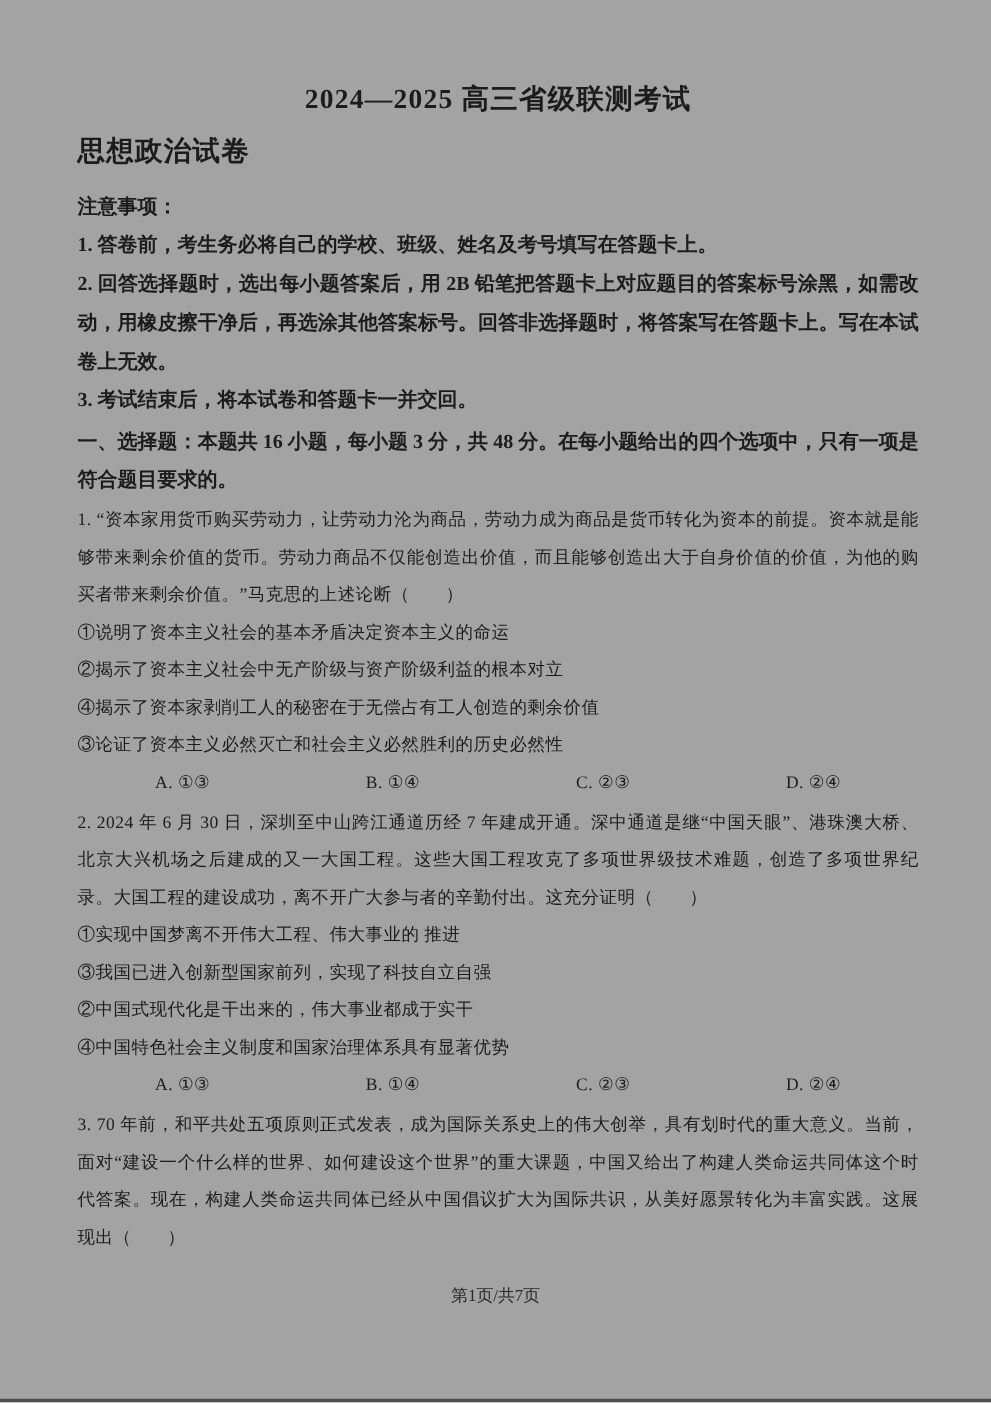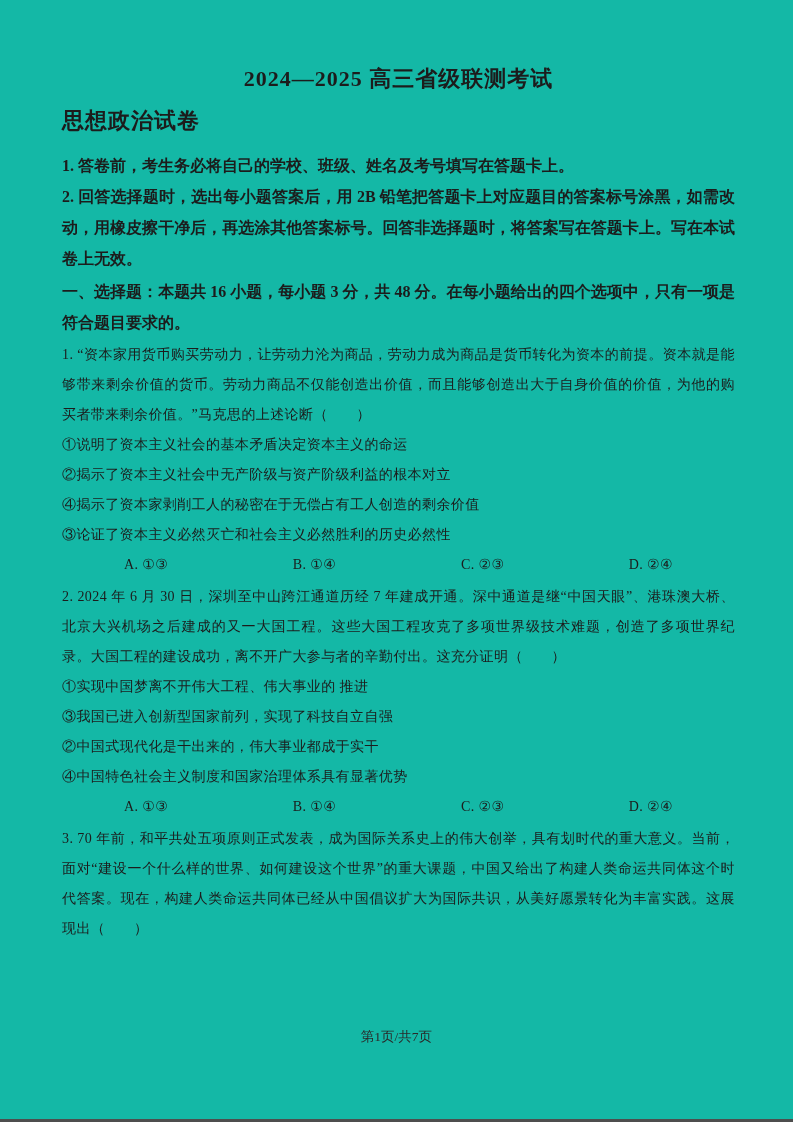--- a/index.html
+++ b/index.html
@@ -18,7 +18,7 @@
     position: relative;
     width: 793px;
     height: 1122px;
-    background: #14b8a6;
+    background: #a3a3a3;
     overflow: hidden;
   }
   .content {

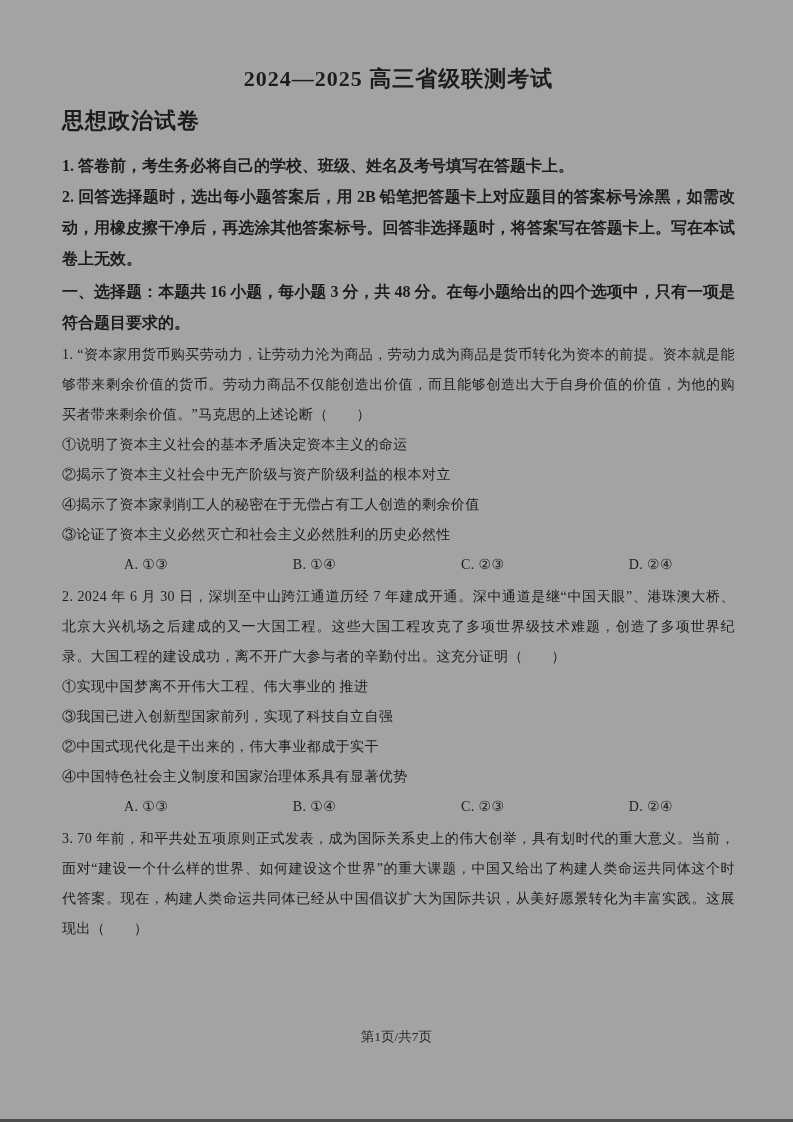--- a/index.html
+++ b/index.html
@@ -110,6 +110,7 @@
     <div class="exam-subtitle">思想政治试卷</div>
 
     <div class="notices">
+      <div class="notice-heading">注意事项：</div>
       <div class="notice-item">1. 答卷前，考生务必将自己的学校、班级、姓名及考号填写在答题卡上。</div>
       <div class="notice-item">2. 回答选择题时，选出每小题答案后，用 2B 铅笔把答题卡上对应题目的答案标号涂黑，如需改动，用橡皮擦干净后，再选涂其他答案标号。回答非选择题时，将答案写在答题卡上。写在本试卷上无效。</div>
     </div>

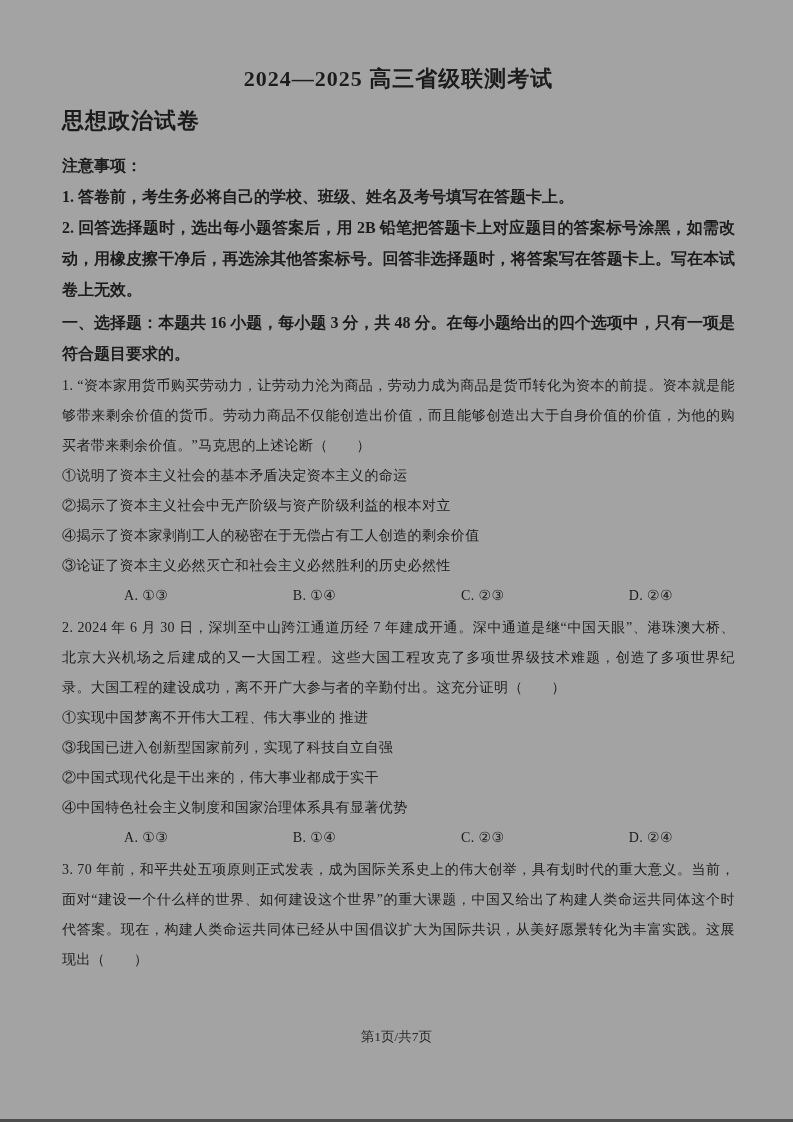--- a/index.html
+++ b/index.html
@@ -113,6 +113,7 @@
       <div class="notice-heading">注意事项：</div>
       <div class="notice-item">1. 答卷前，考生务必将自己的学校、班级、姓名及考号填写在答题卡上。</div>
       <div class="notice-item">2. 回答选择题时，选出每小题答案后，用 2B 铅笔把答题卡上对应题目的答案标号涂黑，如需改动，用橡皮擦干净后，再选涂其他答案标号。回答非选择题时，将答案写在答题卡上。写在本试卷上无效。</div>
+      <div class="notice-item">3. 考试结束后，将本试卷和答题卡一并交回。</div>
     </div>
 
     <div class="section-heading">一、选择题：本题共 16 小题，每小题 3 分，共 48 分。在每小题给出的四个选项中，只有一项是符合题目要求的。</div>

